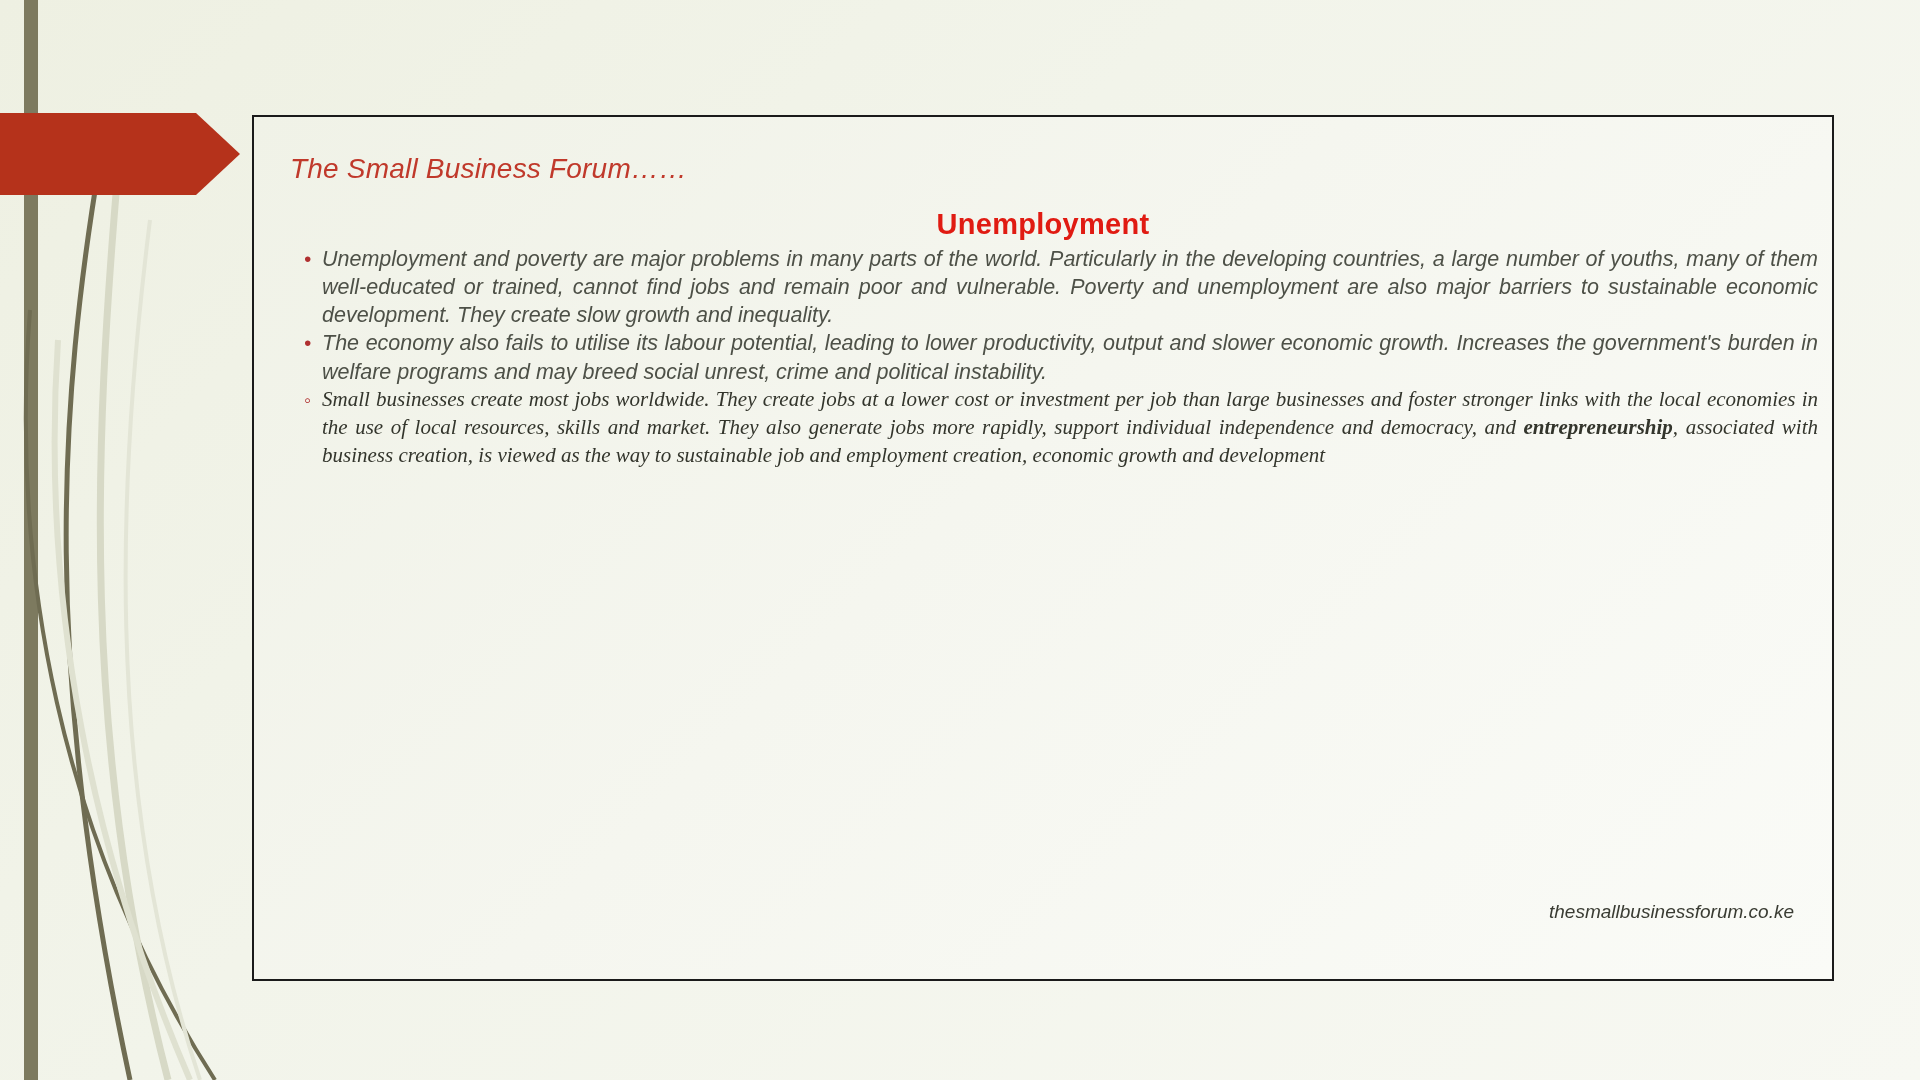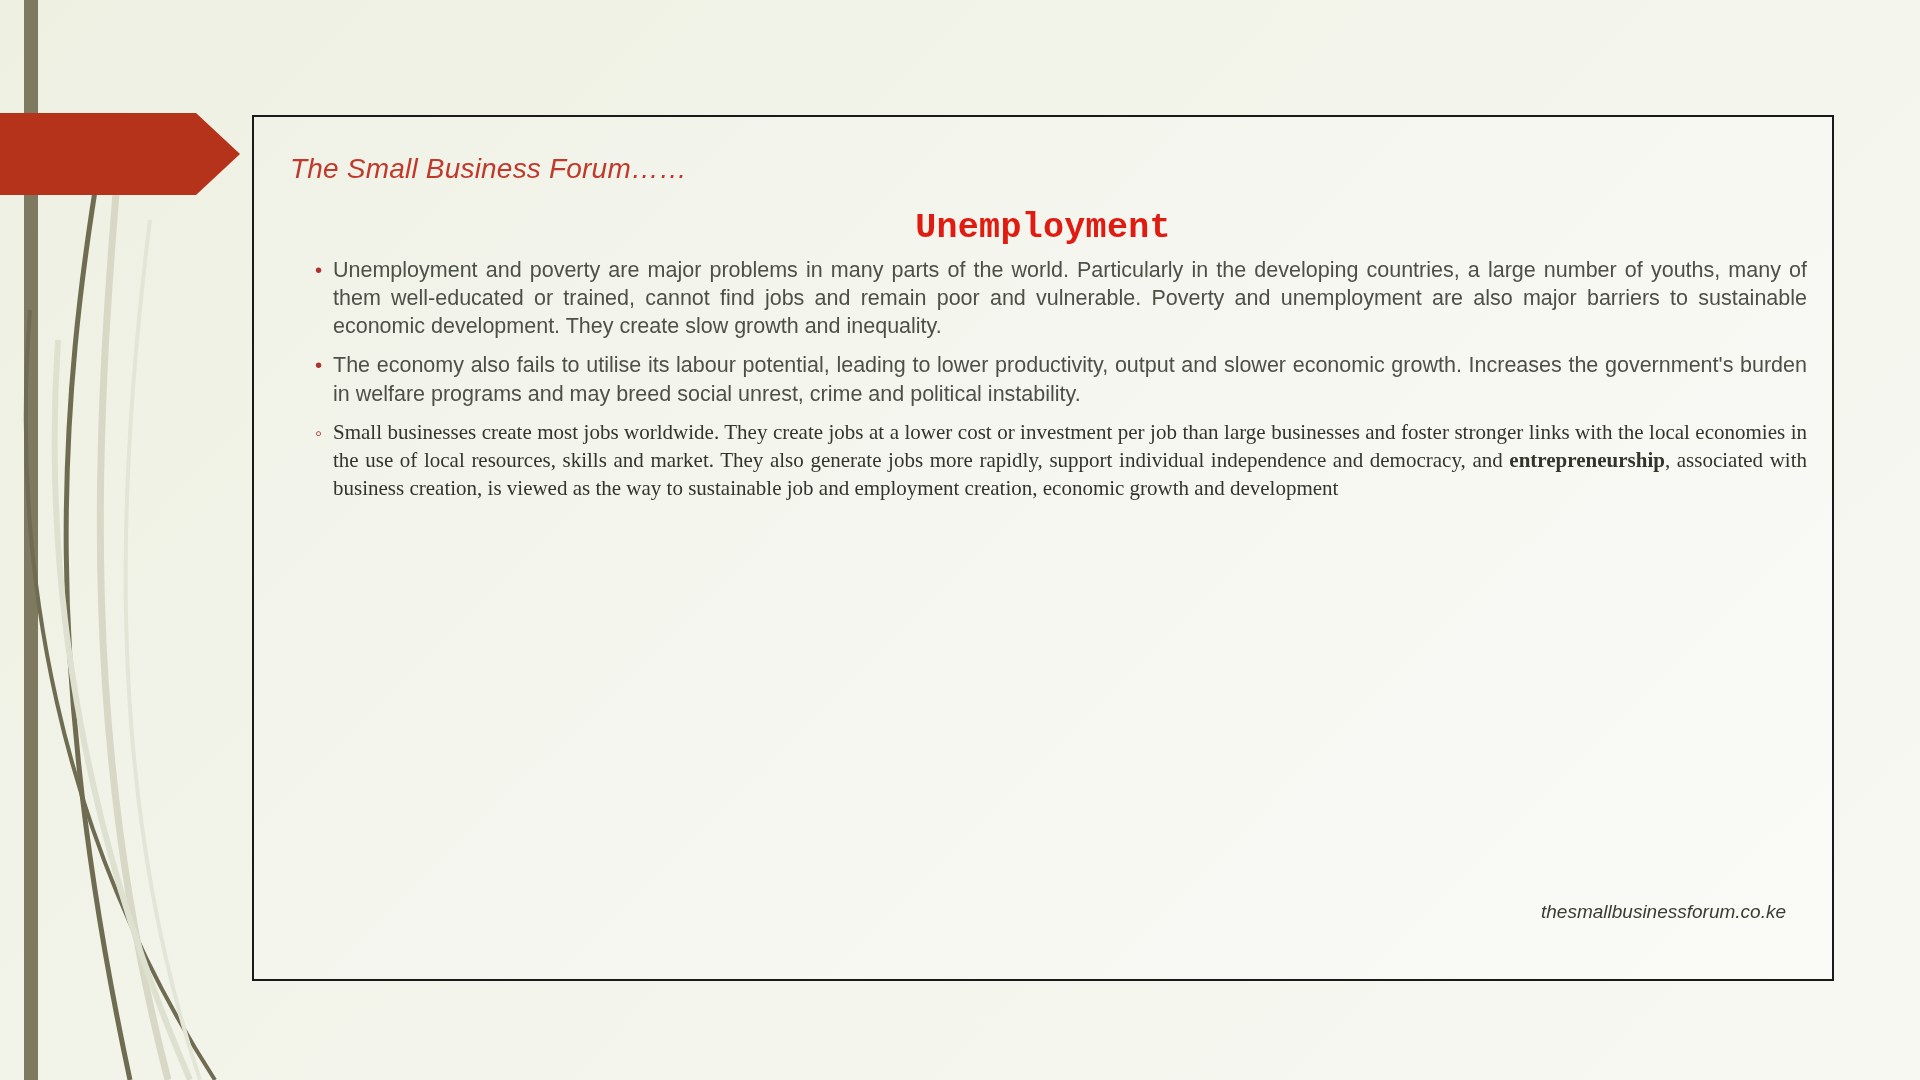--- a/index.html
+++ b/index.html
@@ -77,9 +77,9 @@
     right: 0;
     top: 91px;
     text-align: center;
-    font-family: Liberation Mono, monospace;
+    font-family: Liberation Sans, sans-serif;
     font-weight: bold;
-    font-size: 35px;
+    font-size: 29px;
     color: #e01b12;
     letter-spacing: 0.3px;
   }

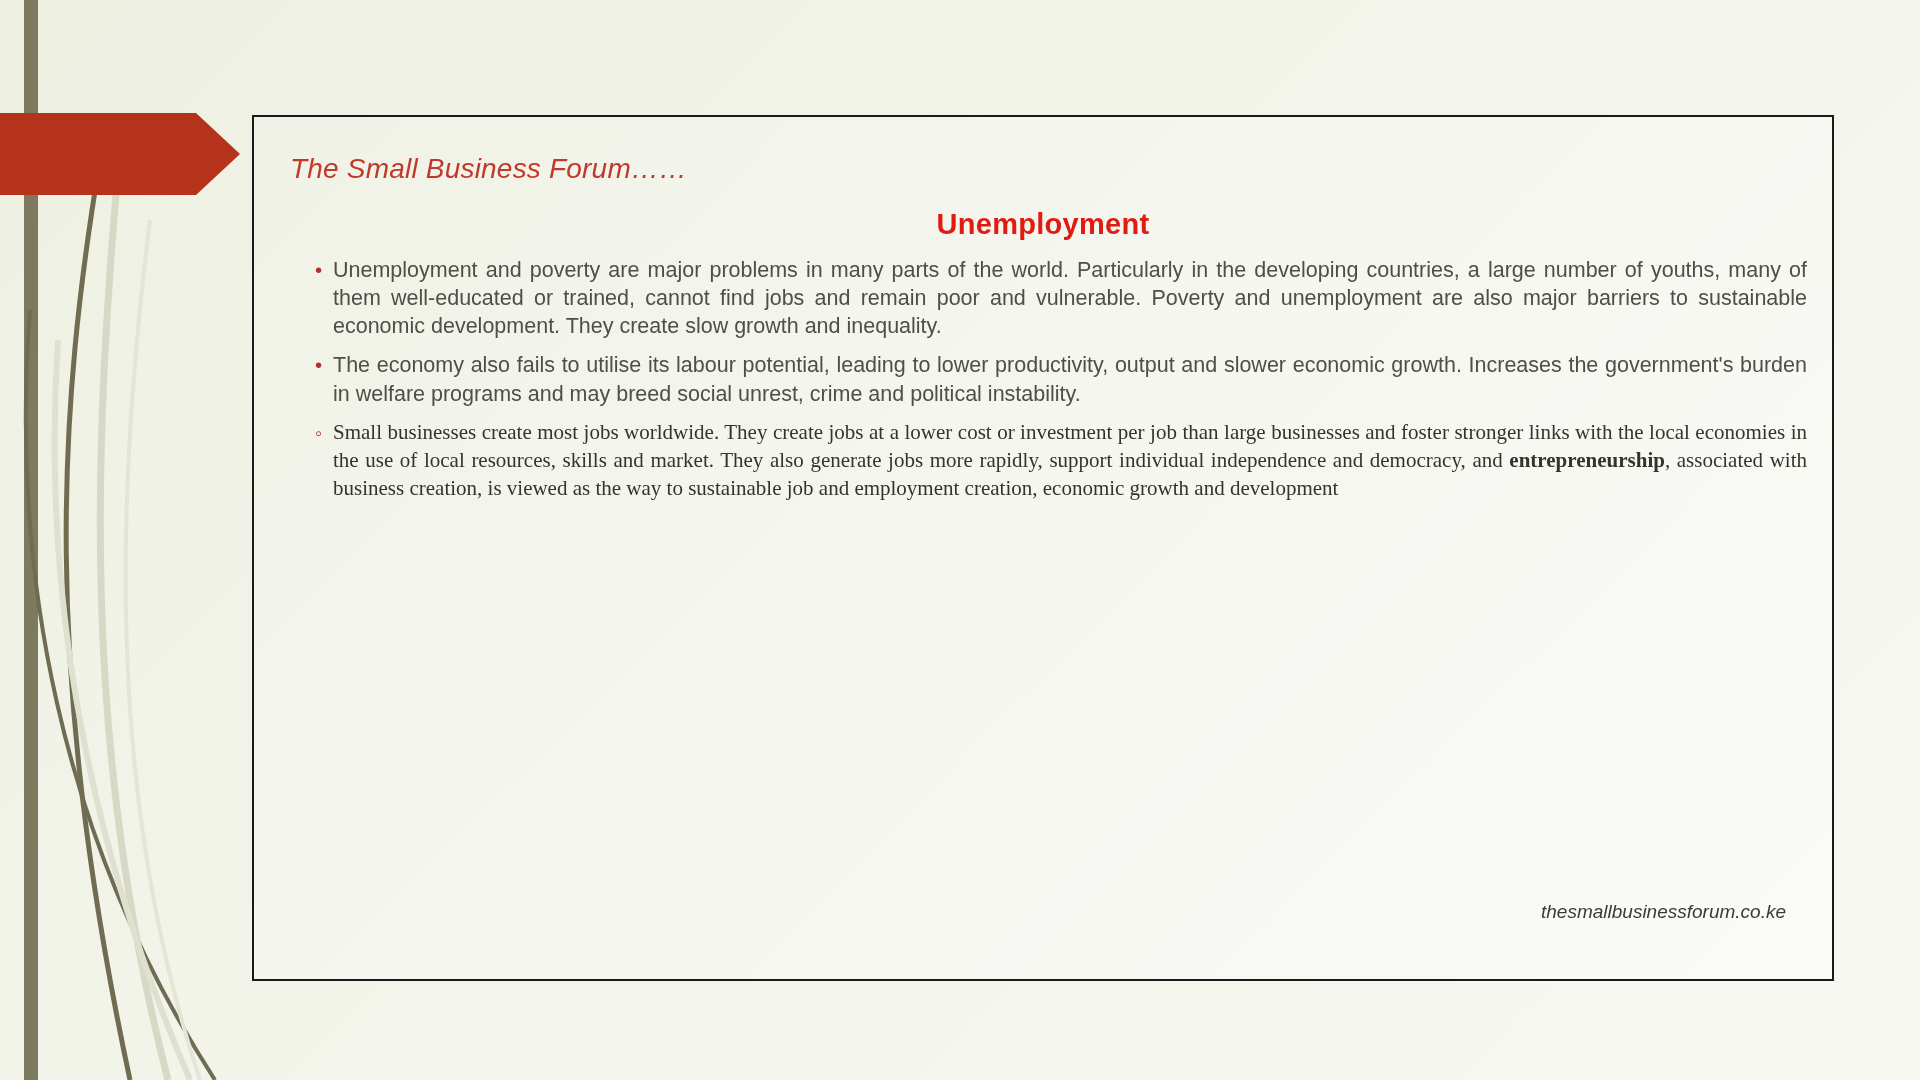--- a/index.html
+++ b/index.html
@@ -101,7 +101,8 @@
     position: relative;
     padding-left: 32px;
     text-align: justify;
-    margin: 11px;
+    margin: 0;
+    font-style: italic;
   }
 
   li.bullet::before {

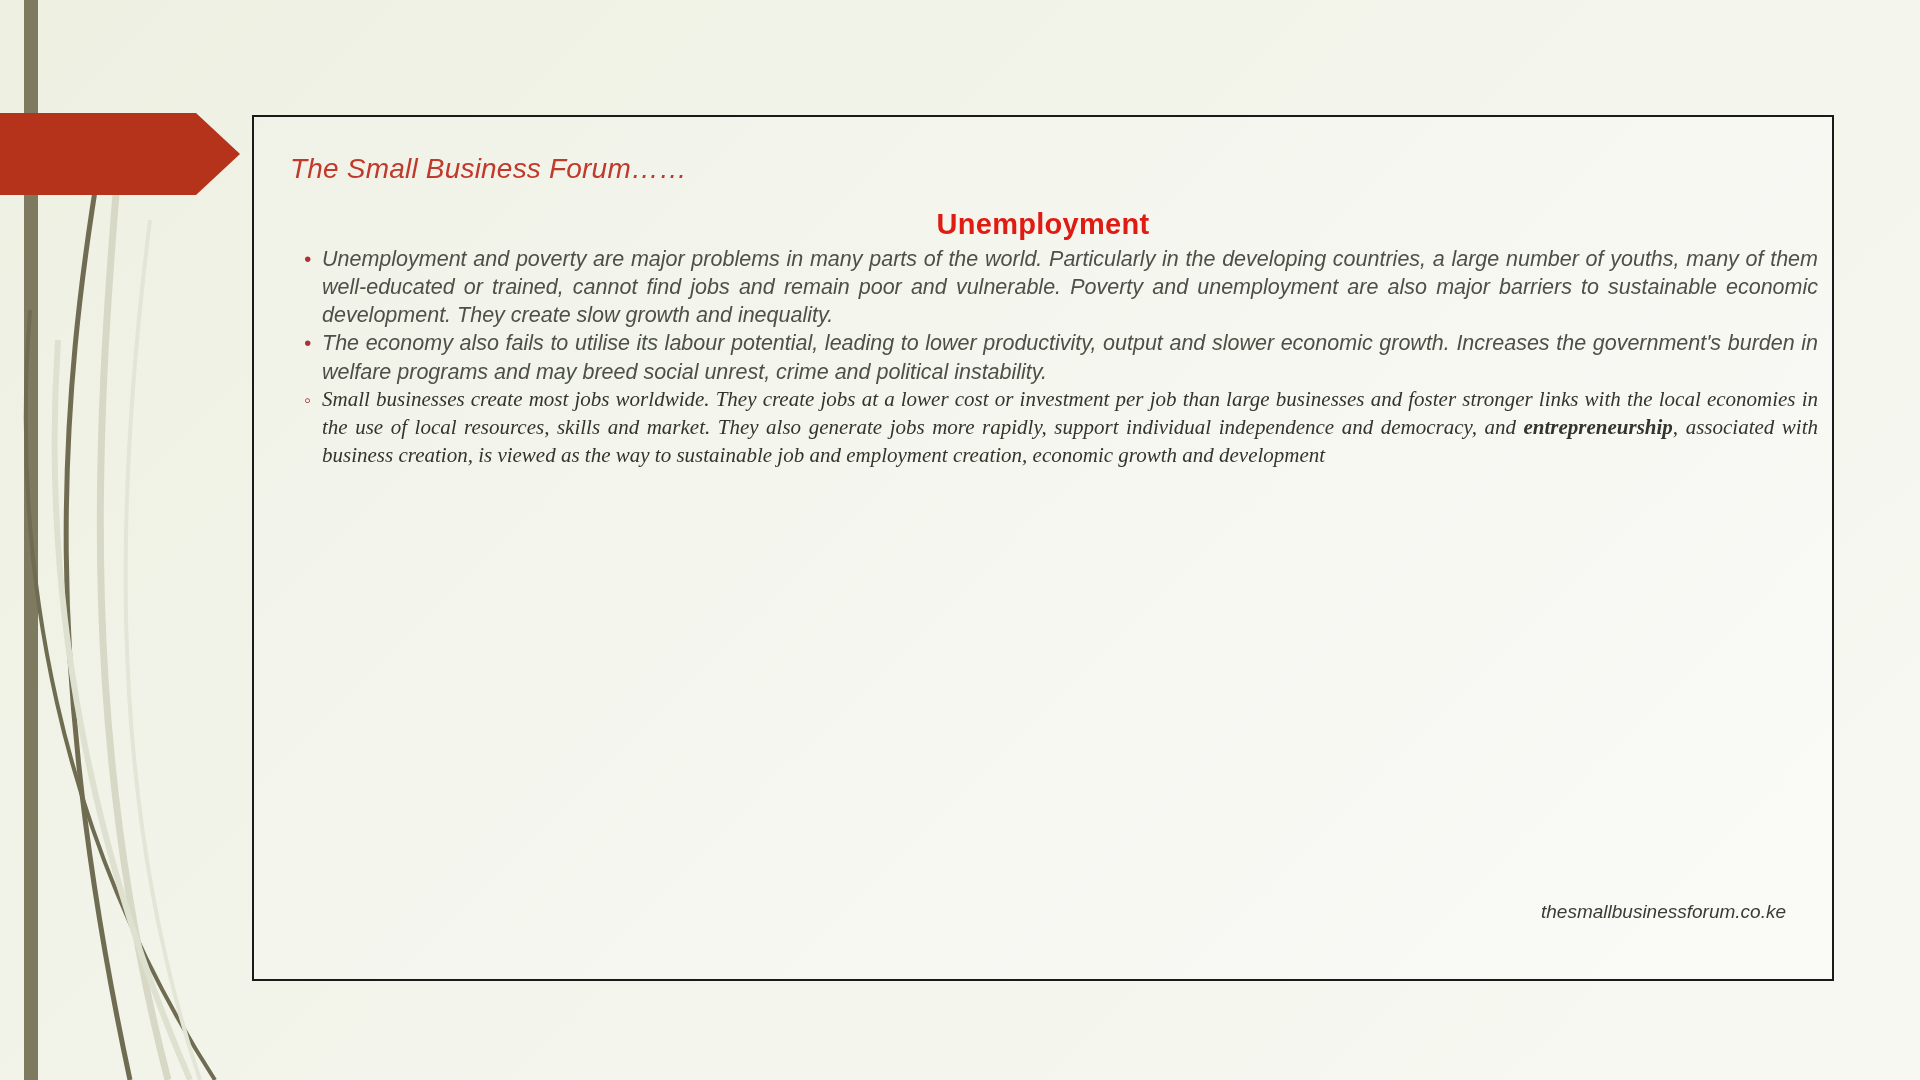--- a/index.html
+++ b/index.html
@@ -144,7 +144,7 @@
 
   .footer-url {
     position: absolute;
-    right: 46px;
+    right: 38px;
     bottom: 56px;
     font-family: "Liberation Sans", sans-serif;
     font-style: italic;

